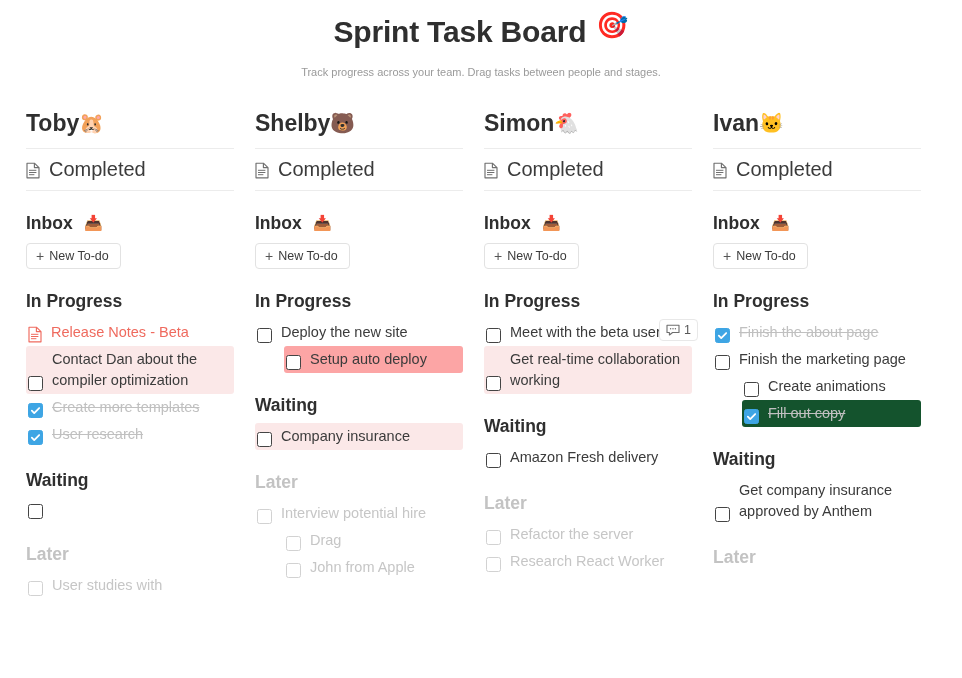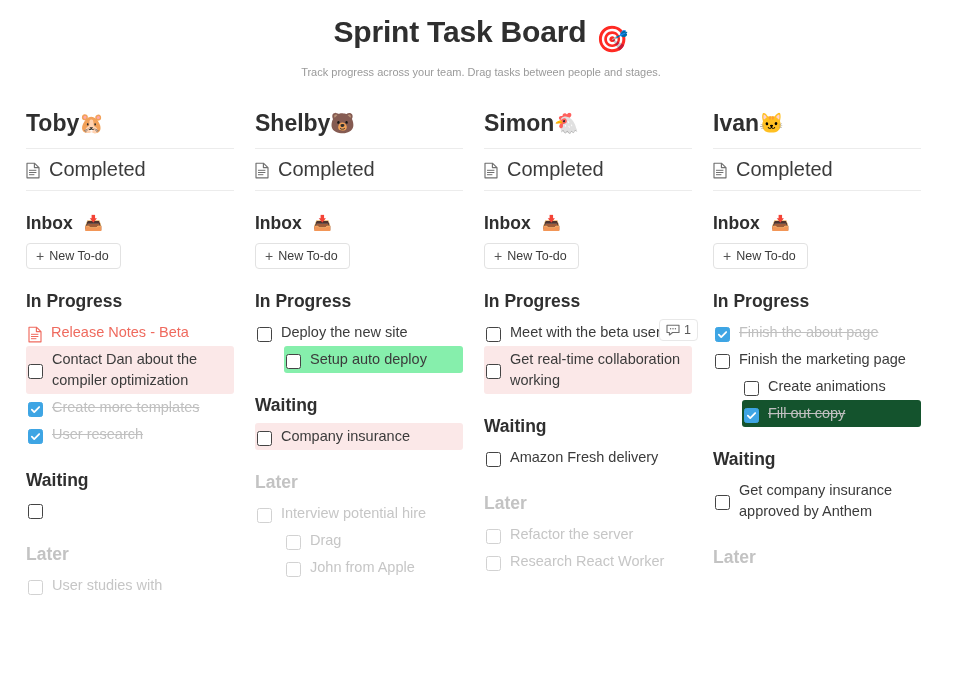--- a/index.html
+++ b/index.html
@@ -17,7 +17,7 @@
   .page-title {
     font-size: 30px; font-weight: bold; color: #2f2f2f;
     letter-spacing: -0.2px; line-height: 40px;
-    display: flex; justify-content: center; align-items: flex-end; gap: 10px;
+    display: flex; justify-content: center; align-items: flex-start; gap: 10px;
   }
   .title-emoji { font-size: 26px; line-height: 1; }
   .page-subtitle {

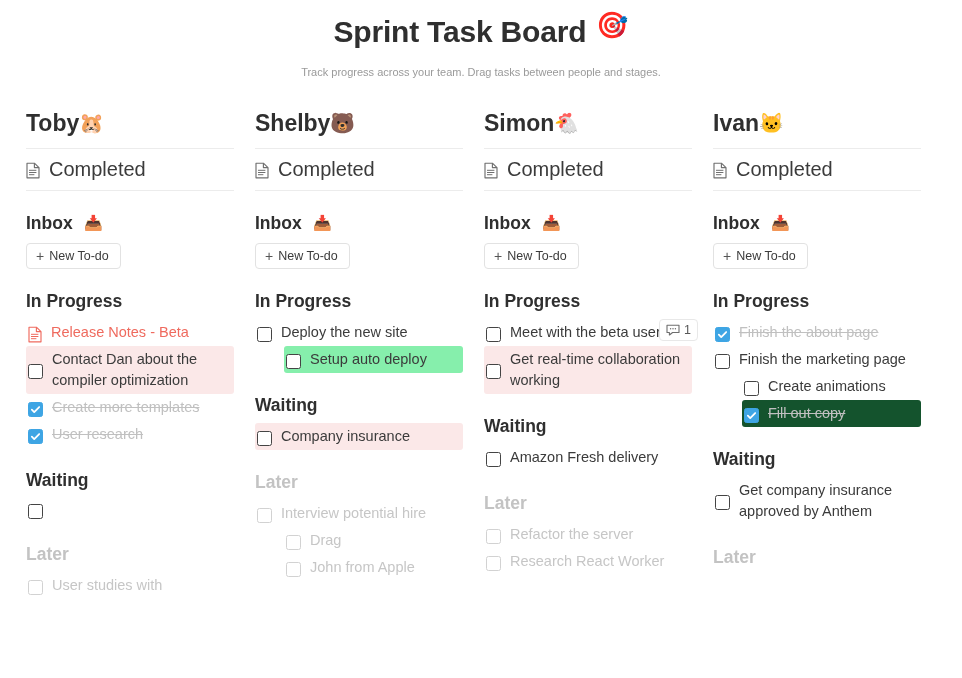--- a/index.html
+++ b/index.html
@@ -66,7 +66,7 @@
 
   
   .task {
-    display: flex; align-items: center; gap: 9px;
+    display: flex; align-items: flex-end; gap: 9px;
     padding: 3px 6px 3px 2px; border-radius: 3px;
     font-size: 14.5px; line-height: 21px; color: #3b3b3b;
     position: relative;

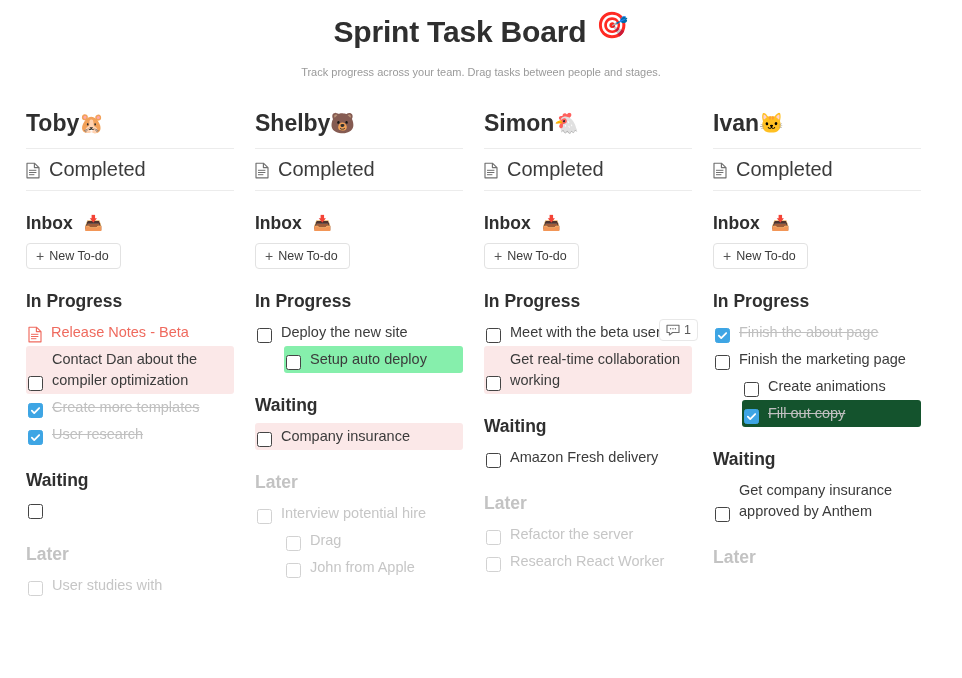--- a/index.html
+++ b/index.html
@@ -73,7 +73,7 @@
   }
   .task.indent1 { margin-left: 29px; }
   .task.hl-pink { background: #fbe8e8; }
-  .task.hl-cream { background: #86efac; }
+  .task.hl-cream { background: #fca5a5; }
   .task.hl-grey  { background: #14532d; }
   .task.dim { color: #c6c6c6; }
   .task.done .label { text-decoration: line-through; color: #c0c0c0; }

